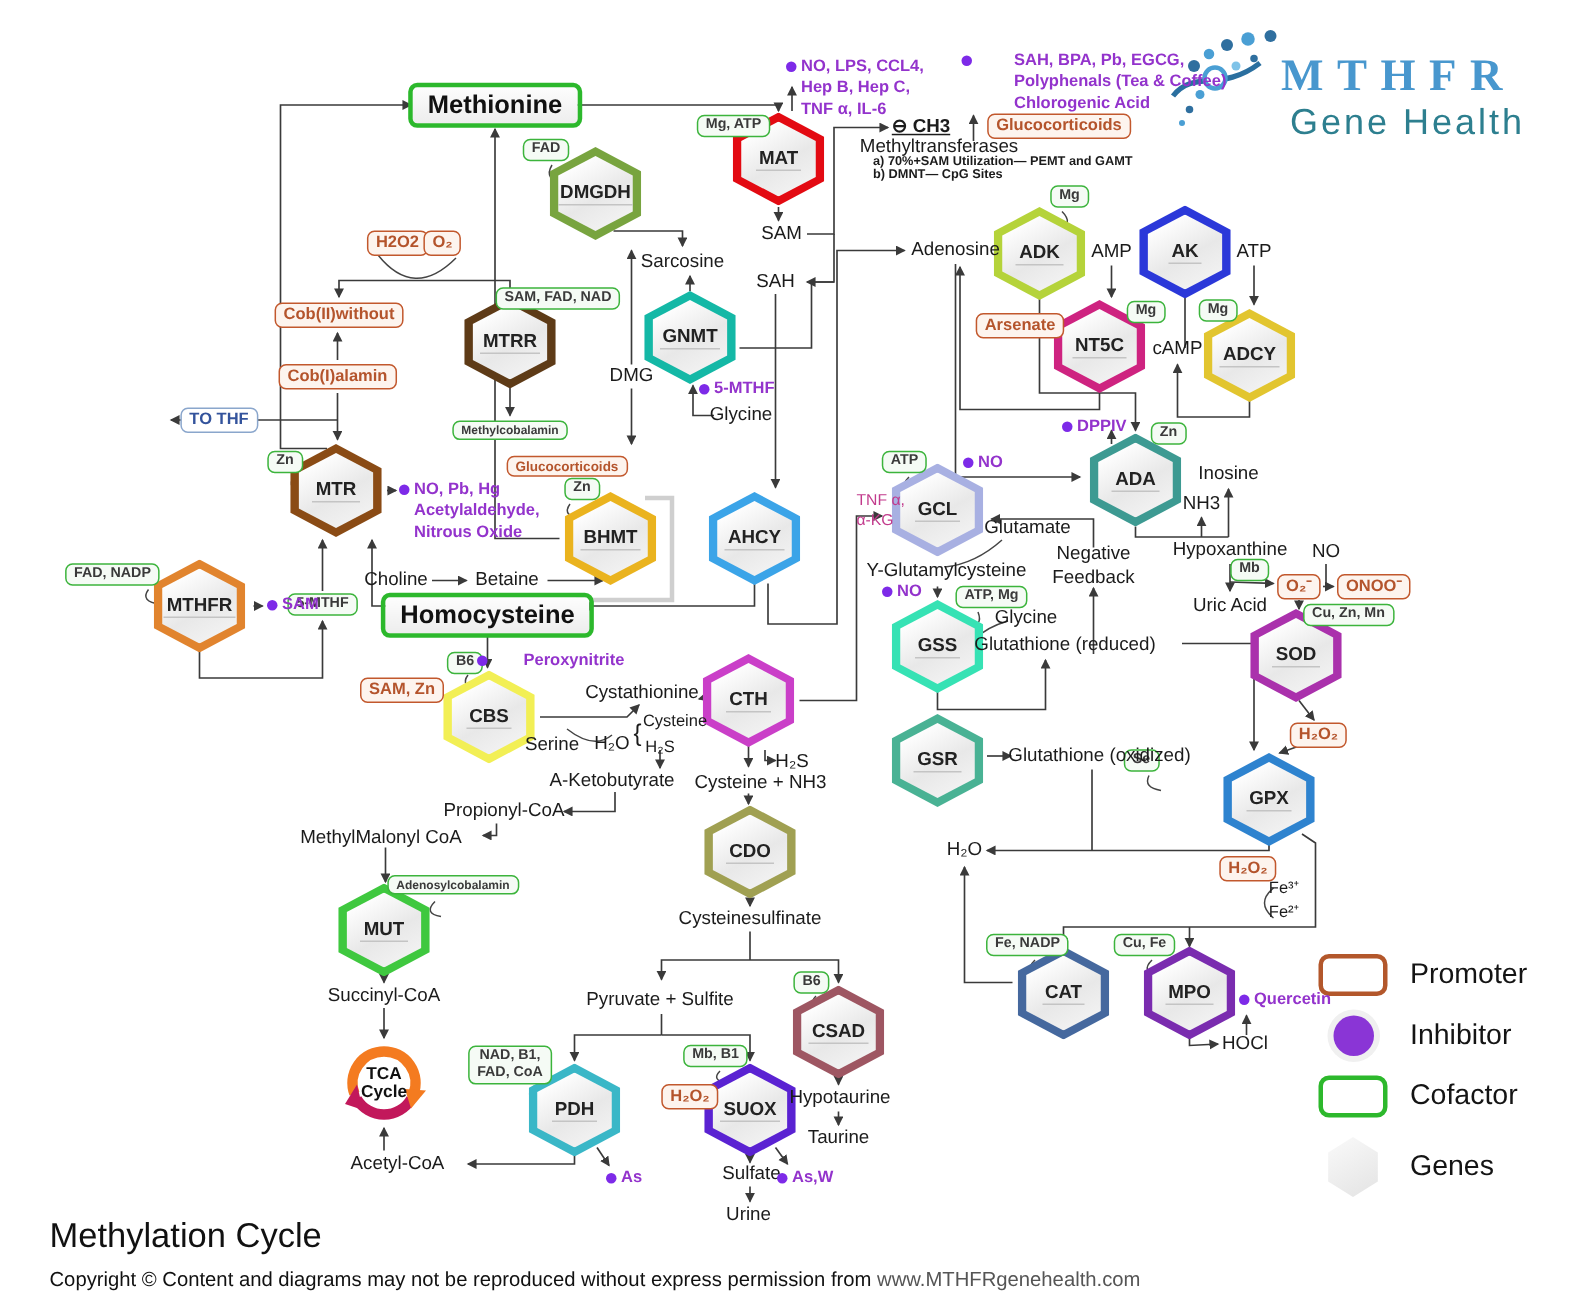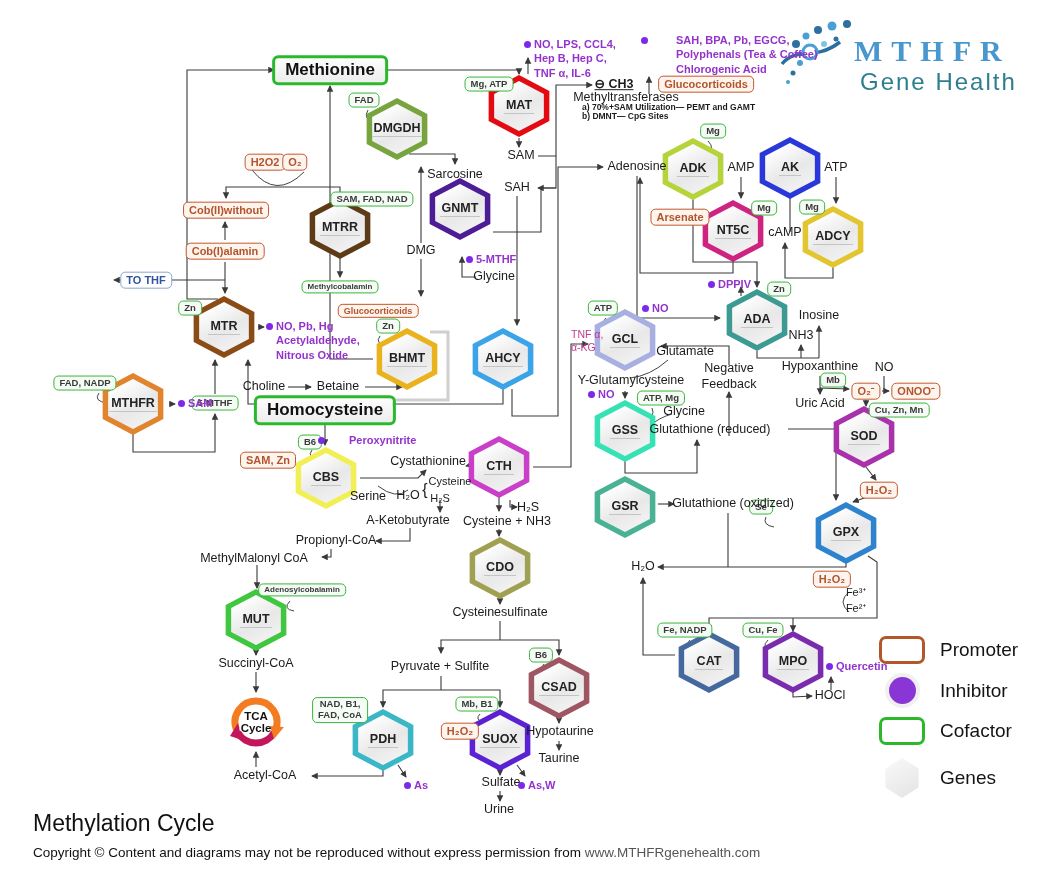--- a/index.html
+++ b/index.html
@@ -256,7 +256,7 @@
         <span class="hex-label">MTRR</span>
       </div>
     </div>
-    <div class="hex" style="left: 427px; top: 178px; background: #4c1d95;">
+    <div class="hex" style="left: 427px; top: 194px; background: #14b8a6;">
       <div class="hex-in">
         <span class="hex-label">GNMT</span>
       </div>

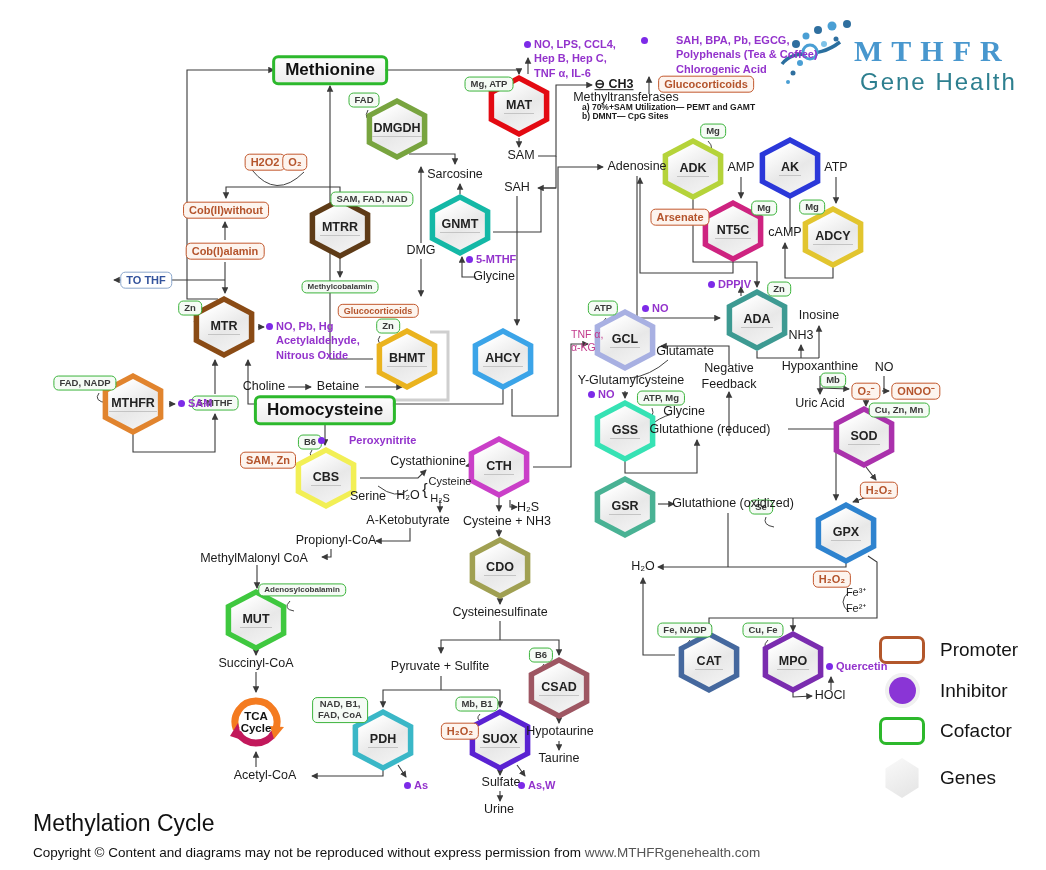--- a/index.html
+++ b/index.html
@@ -397,7 +397,7 @@
     <div class="box cofactor" style="left: 372px; top: 199px;">SAM, FAD, NAD</div>
     <div class="box cofactor" style="left: 340px; top: 287px; font-size: 8px;">Methylcobalamin</div>
     <div class="box cofactor" style="left: 190px; top: 308px;">Zn</div>
-    <div class="box cofactor" style="left: 85px; top: 383px;">FAD, NADP</div>
+    <div class="box cofactor" style="left: 75px; top: 383px;">FAD, NADP</div>
     <div class="box cofactor" style="left: 215px; top: 403px;">5-MTHF</div>
     <div class="box cofactor" style="left: 388px; top: 326px;">Zn</div>
     <div class="box cofactor" style="left: 310px; top: 442px;">B6</div>

